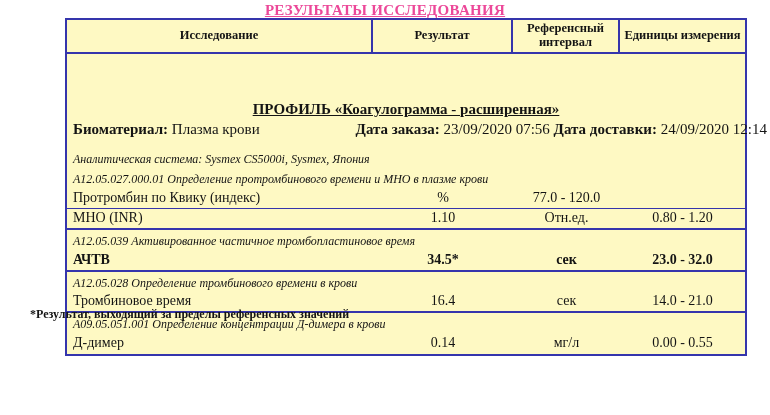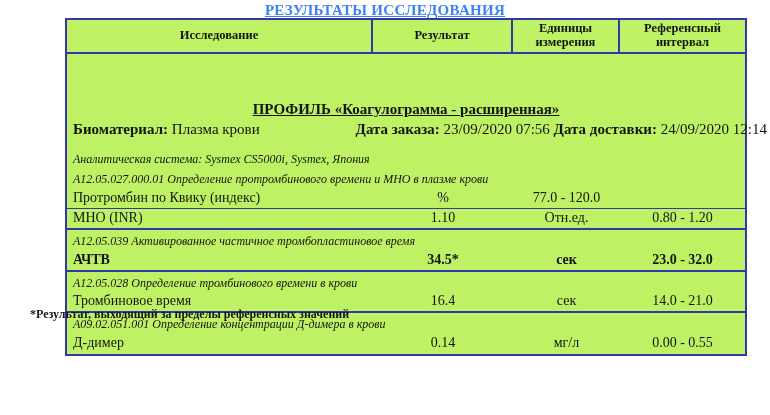--- a/index.html
+++ b/index.html
@@ -14,7 +14,7 @@
   .doc-title {
     position:absolute; top:2px; left:0; width:770px;
     text-align:center;
-    color:#3b82f6;
+    color:#ec4899;
     font-weight:bold;
     font-size:15px;
     letter-spacing:0.3px;

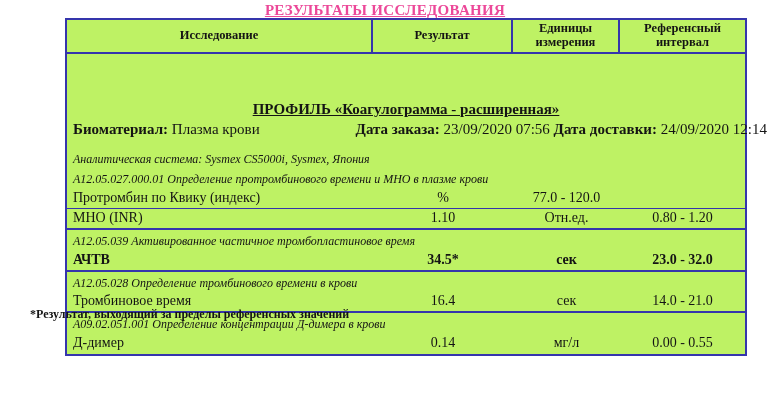--- a/index.html
+++ b/index.html
@@ -23,7 +23,7 @@
   .results-table {
     position:absolute; left:65px; top:18px; width:682px;
     border:2px solid #3535ac;
-    background:#bef264;
+    background:#fef9c3;
   }
   .header-row {
     display:grid;

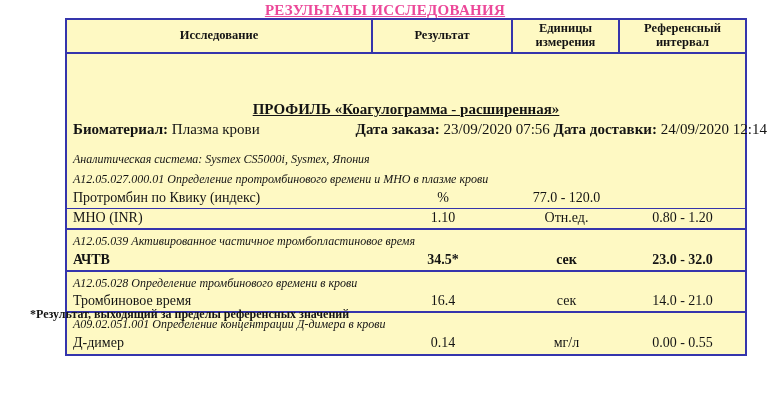--- a/index.html
+++ b/index.html
@@ -97,8 +97,8 @@
   <div class="header-row">
     <div class="hcell">Исследование</div>
     <div class="hcell">Результат</div>
+    <div class="hcell">Референсный интервал</div>
     <div class="hcell">Единицы измерения</div>
-    <div class="hcell">Референсный интервал</div>
   </div>
 
   <div class="profile-title">ПРОФИЛЬ «Коагулограмма - расширенная»</div>

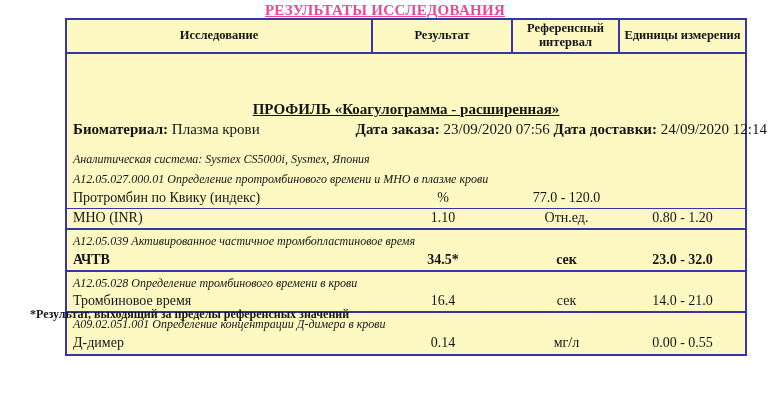--- a/index.html
+++ b/index.html
@@ -154,7 +154,7 @@
   </div>
 
   <div class="section">
-    <div class="code-line">А09.02.051.001 Определение концентрации Д-димера в крови</div>
+    <div class="code-line">А09.05.051.001 Определение концентрации Д-димера в крови</div>
     <div class="row">
       <div class="name">Д-димер</div>
       <div class="center">0.14</div>

